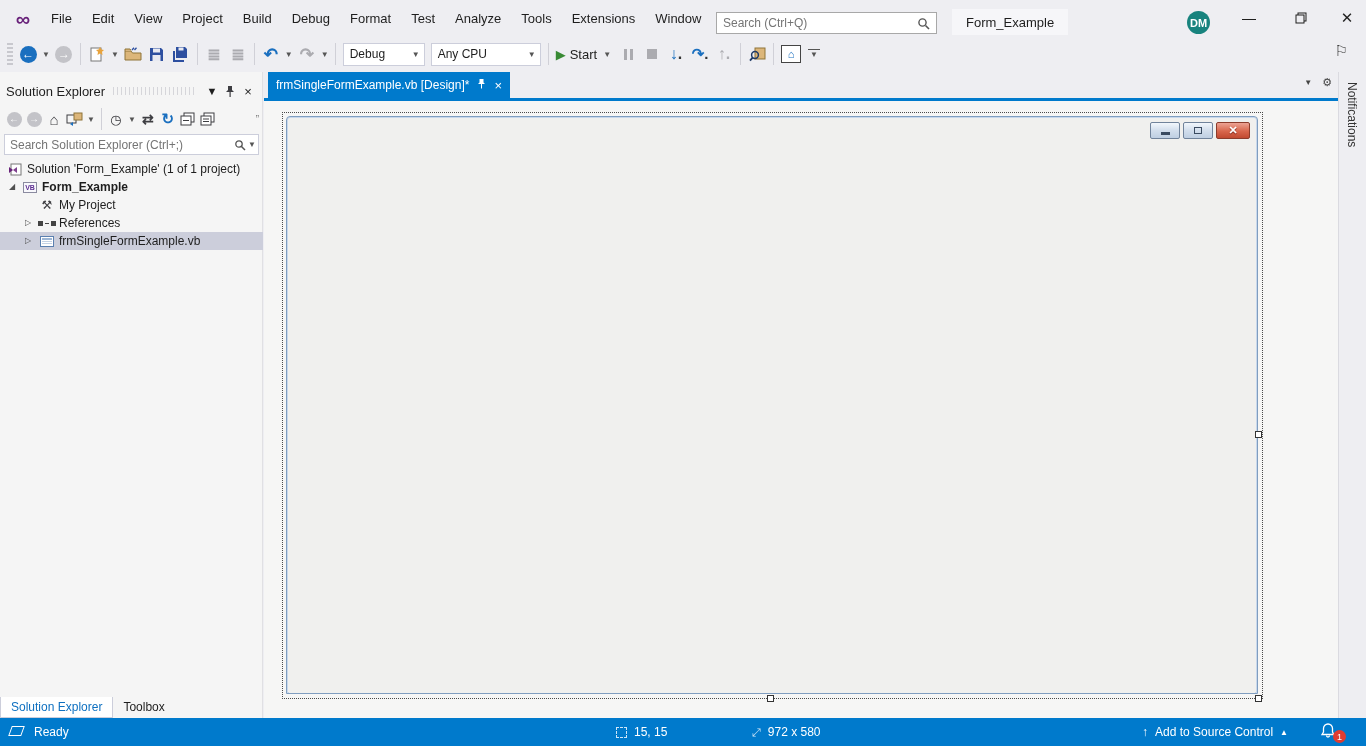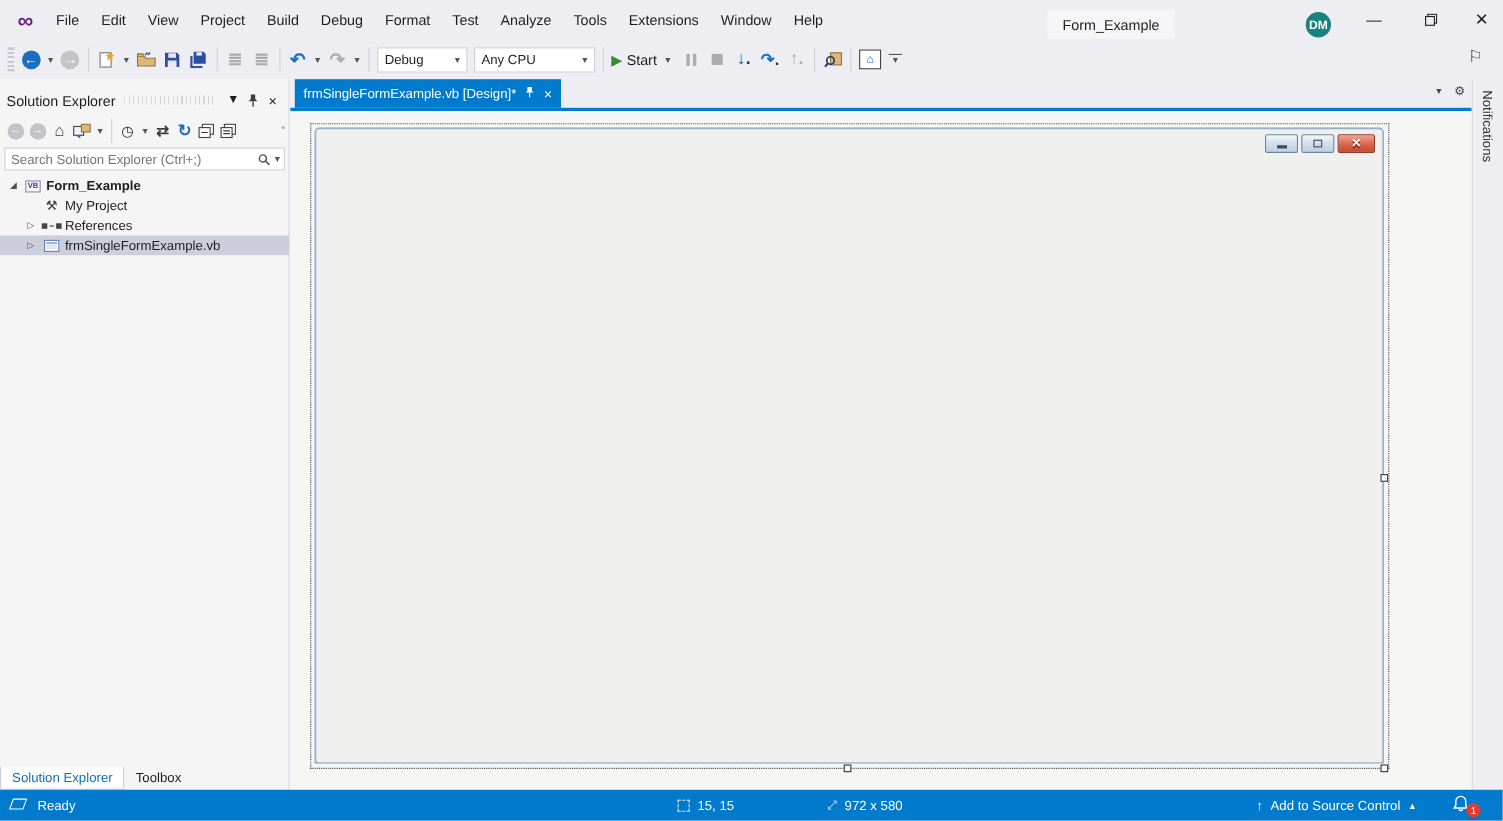--- a/index.html
+++ b/index.html
@@ -135,6 +135,15 @@
     <span class="menu-item">Window</span>
     <span class="menu-item">Help</span>
   </div>
+  <div id="qsearch">
+    <input placeholder="Search (Ctrl+Q)" style="">
+    <span class="mag">
+      <svg class="magsvg" width="13" height="13">
+          <circle cx="5.5" cy="5.5" r="3.6" fill="none" stroke="#555" stroke-width="1.4"></circle>
+          <line x1="8.5" y1="8.5" x2="12" y2="12" stroke="#555" stroke-width="1.6"></line>
+        </svg>
+    </span>
+  </div>
   <div id="win-title">Form_Example</div>
   <div id="avatar">DM</div>
   <div class="winbtn" id="btn-min">—</div>

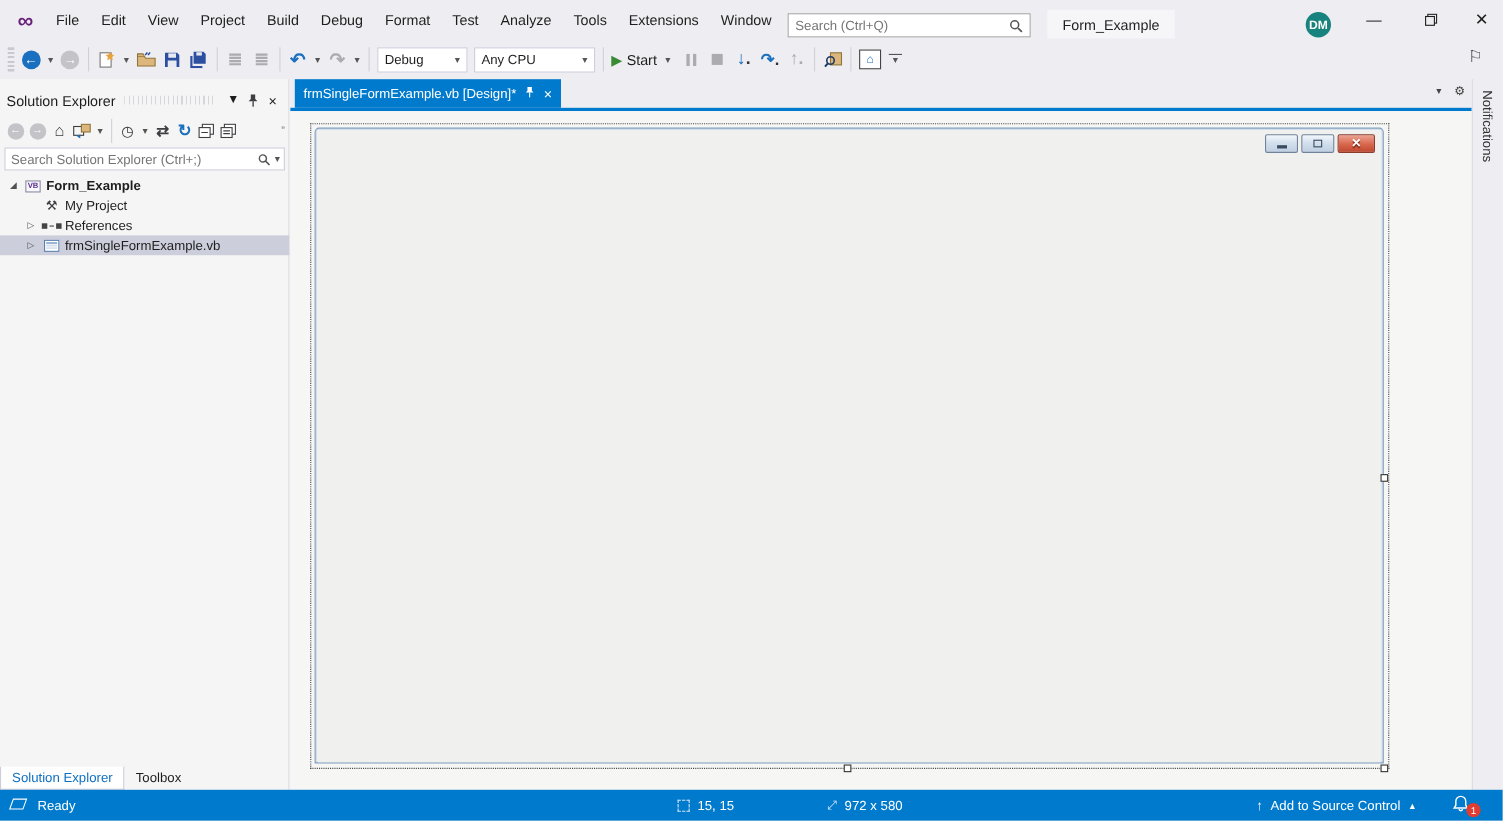--- a/index.html
+++ b/index.html
@@ -326,6 +326,16 @@
 
   <div id="tree">
     <div class="trow">
+      <span class="ticon" style="left:8px">
+        <svg width="14" height="14">
+            <rect x="3" y="2" width="10" height="11" fill="#fff" stroke="#777"></rect>
+            <path d="M1 5 l4 3 -4 3 Z" fill="#68217A"></path>
+            <path d="M9 5 l-4 3 4 3 Z" fill="#68217A" opacity=".85"></path>
+          </svg>
+      </span>
+      <span class="tlabel" style="left:27px">Solution 'Form_Example' (1 of 1 project)</span>
+    </div>
+    <div class="trow">
       <span class="tarrow" style="left:9px">◢</span>
       <span class="ticon" style="left:23px">
           <span class="vbbox">VB</span>

